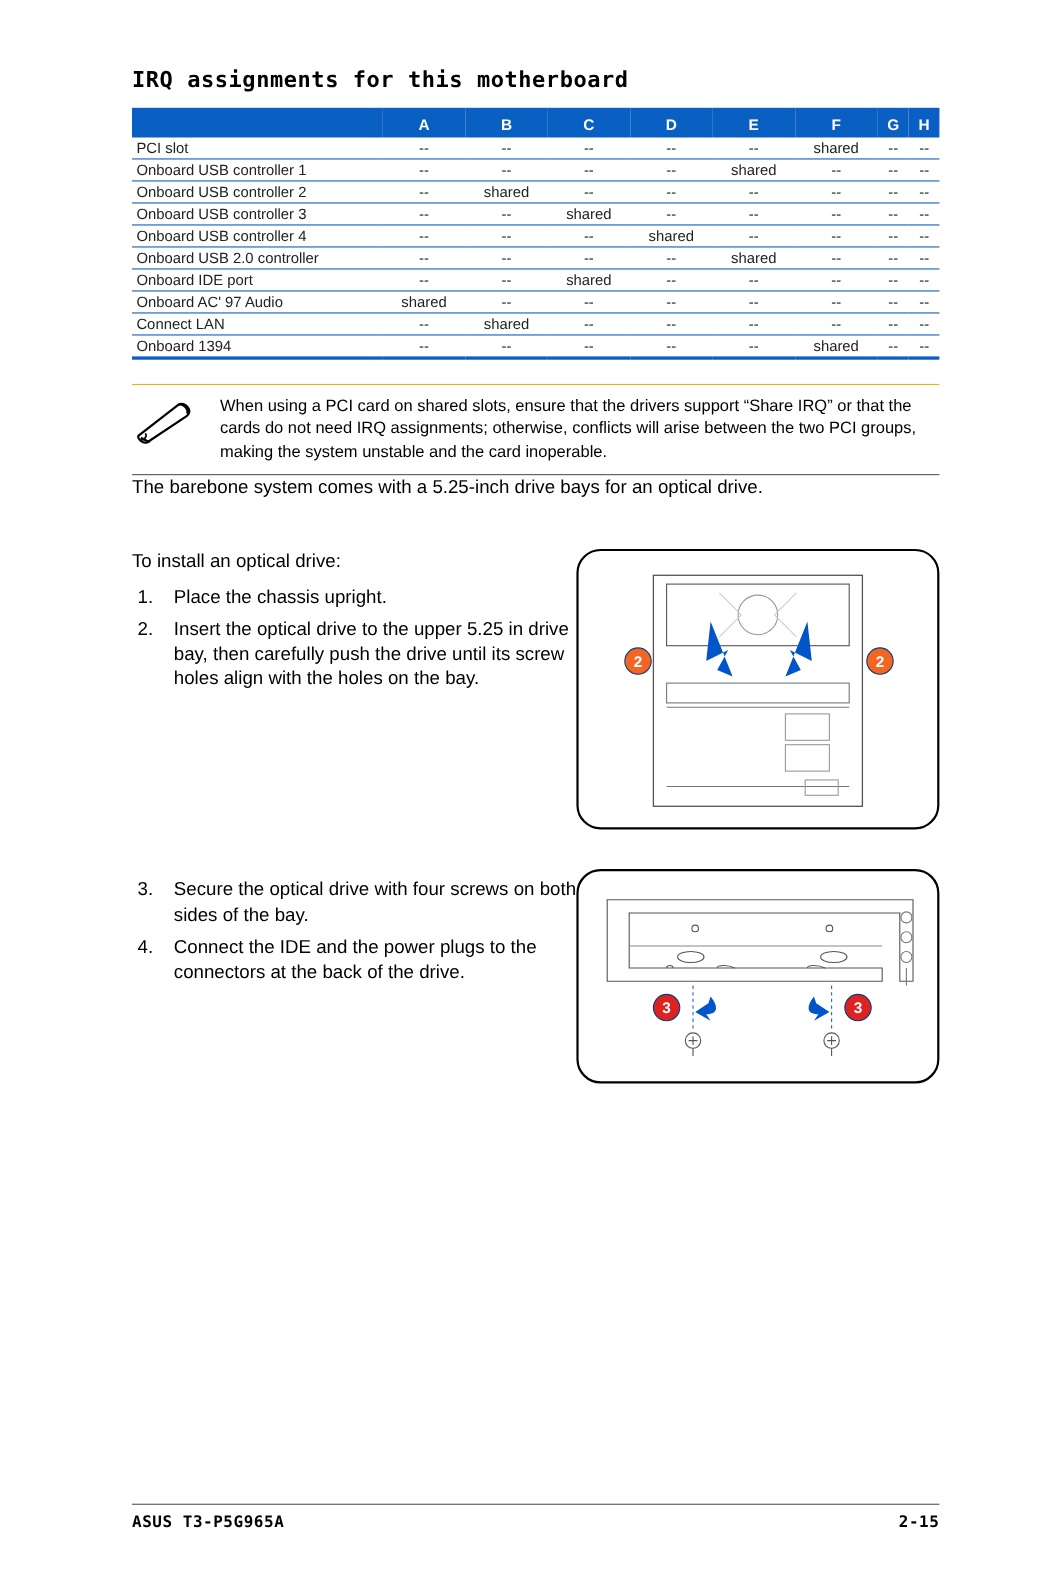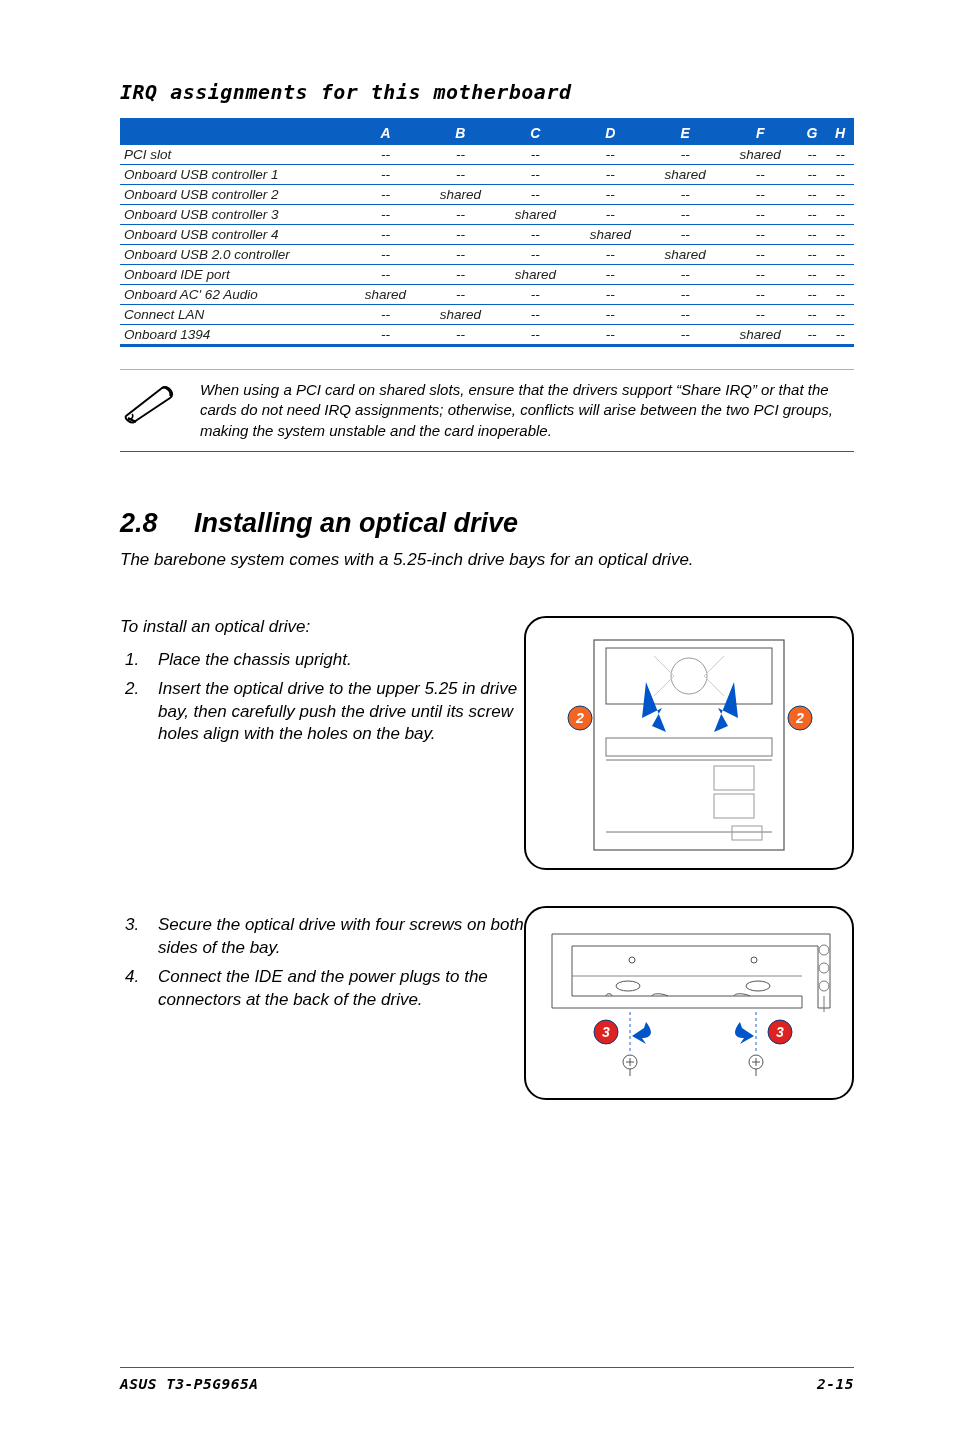--- a/index.html
+++ b/index.html
@@ -13,9 +13,8 @@
     width: 954px;
     height: 1438px;
     box-sizing: border-box;
-    padding: 80px 100px 40px 120px;
+    padding: 60px 100px 40px 120px;
     position: relative;
-    font-style: italic;
   }
   h3.sub {
     font-family: "Lucida Console", Monaco, monospace;

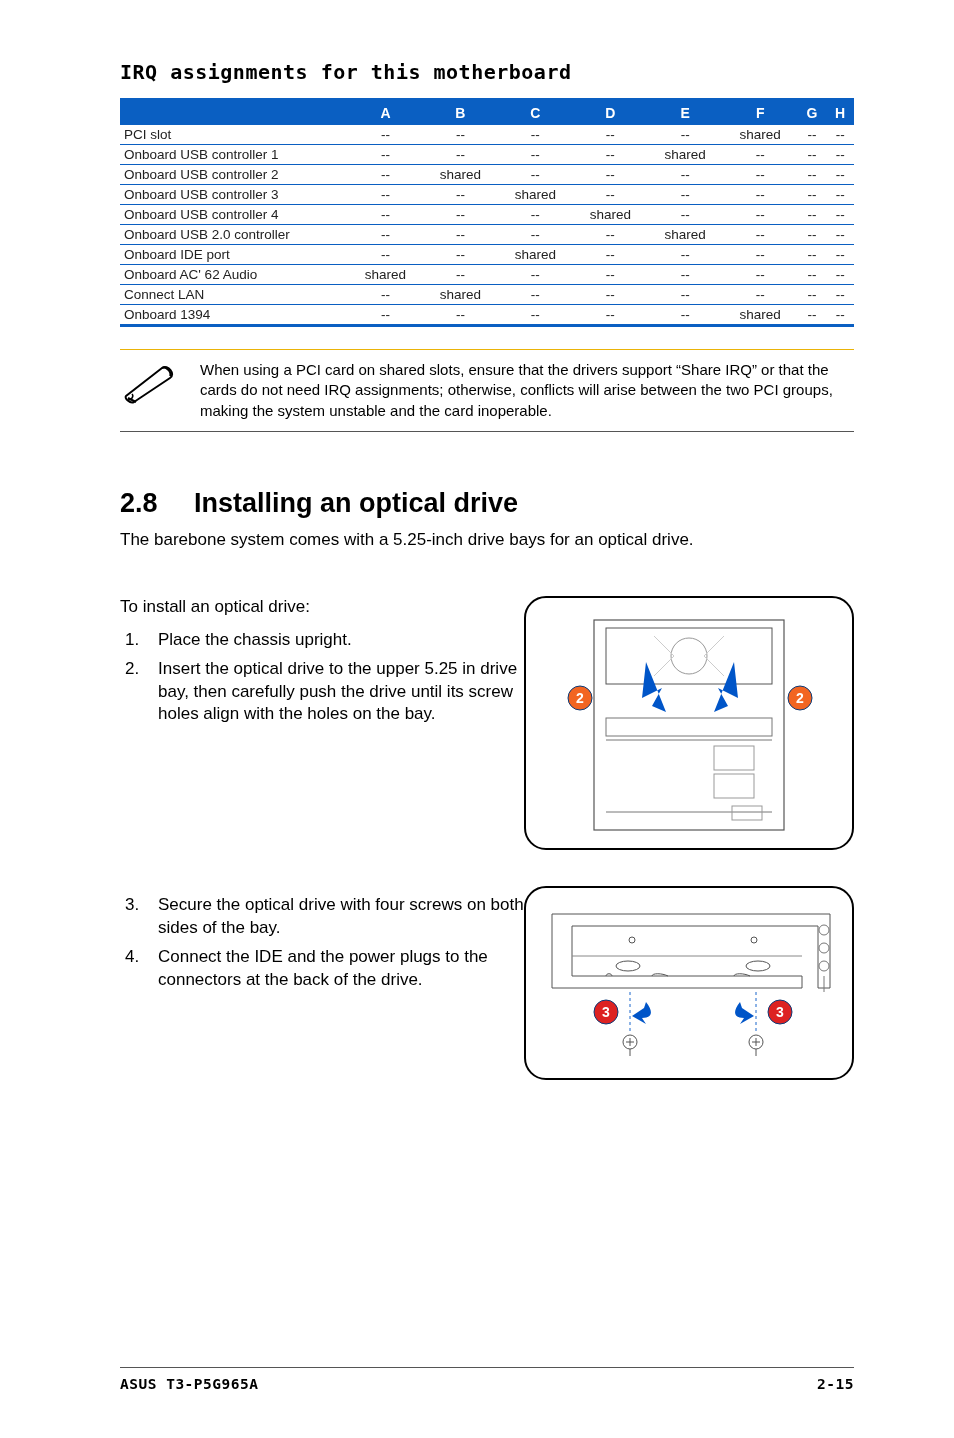--- a/index.html
+++ b/index.html
@@ -243,7 +243,7 @@
           <td>--</td>
         </tr>
         <tr>
-          <td class="first">Onboard AC' 62 Audio</td>
+          <td class="first">Onboard AC' 97 Audio</td>
           <td>shared</td>
           <td>--</td>
           <td>--</td>

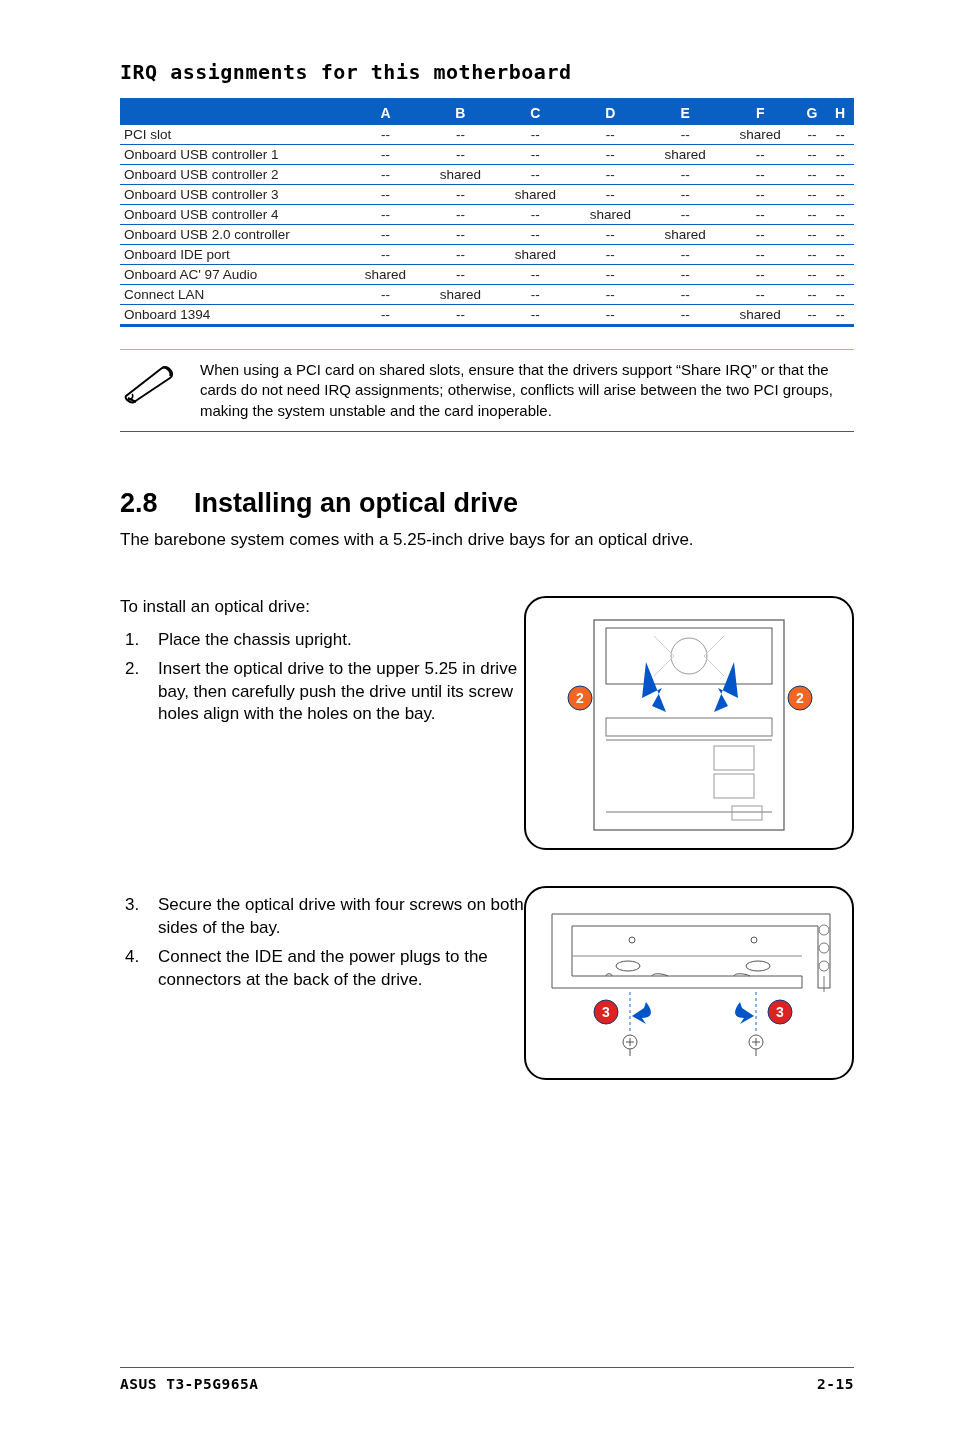--- a/index.html
+++ b/index.html
@@ -290,9 +290,6 @@
     <div class="txt">When using a PCI card on shared slots, ensure that the drivers support “Share IRQ” or that the cards do not need IRQ assignments; otherwise, conflicts will arise between the two PCI groups, making the system unstable and the card inoperable.</div>
   </div>
 
-  <h2 class="section">
-    <span class="num">2.8</span><span>Installing an optical drive</span>
-  </h2>
   <p class="body">The barebone system comes with a 5.25-inch drive bays for an optical drive.</p>
 
   <div class="cols">

